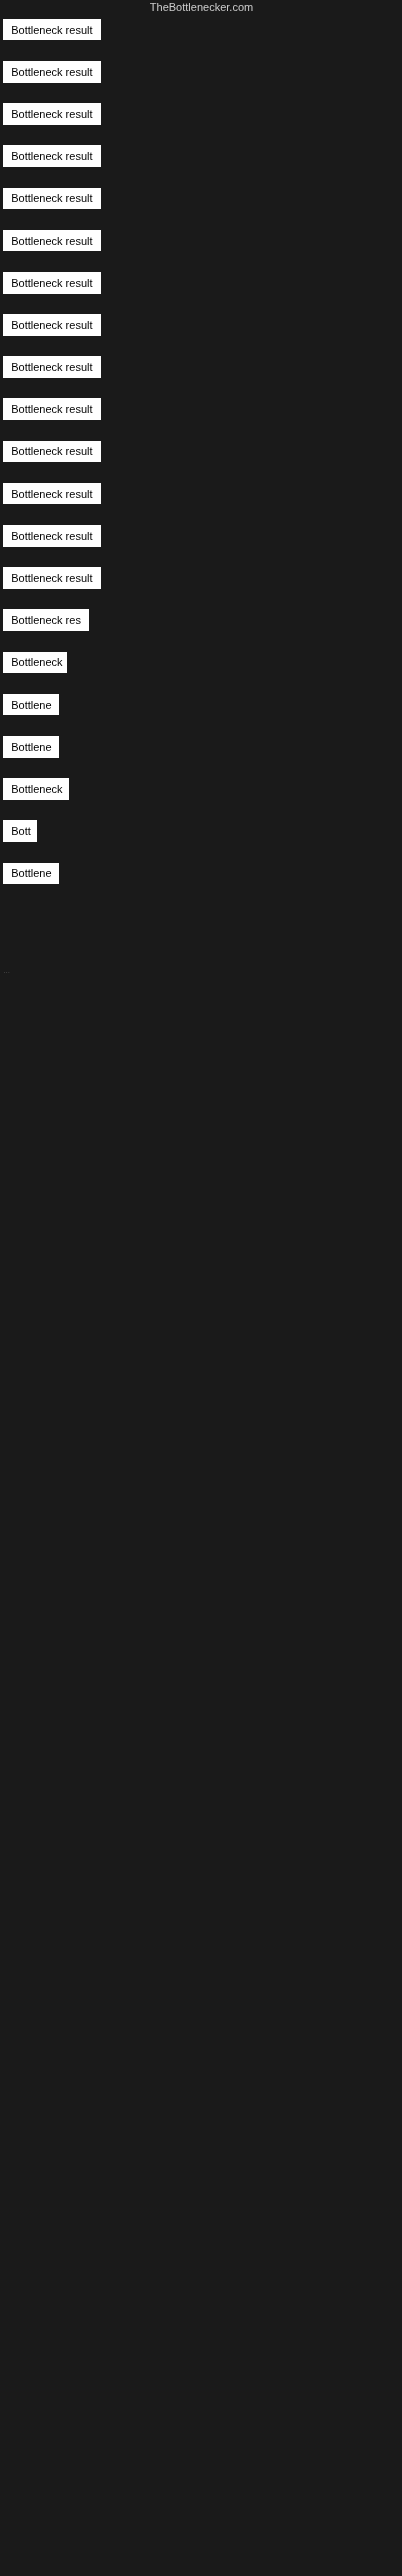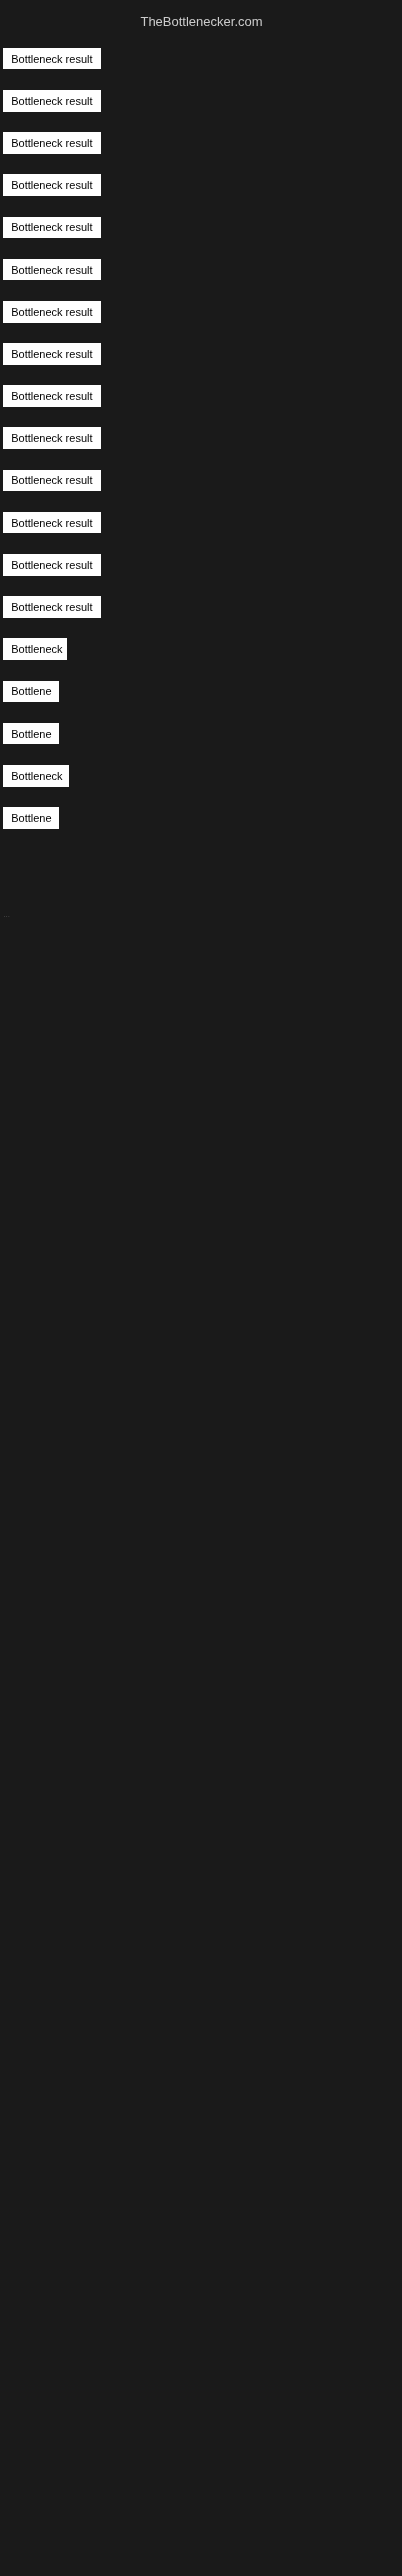--- a/index.html
+++ b/index.html
@@ -19,8 +19,8 @@
     .site-title {
       text-align: center;
       color: #cccccc;
-      font-size: 13px;
-      padding: 14px 0;
+      font-size: 11px;
+      padding: 1px 0;
       background-color: #1a1a1a;
     }
 

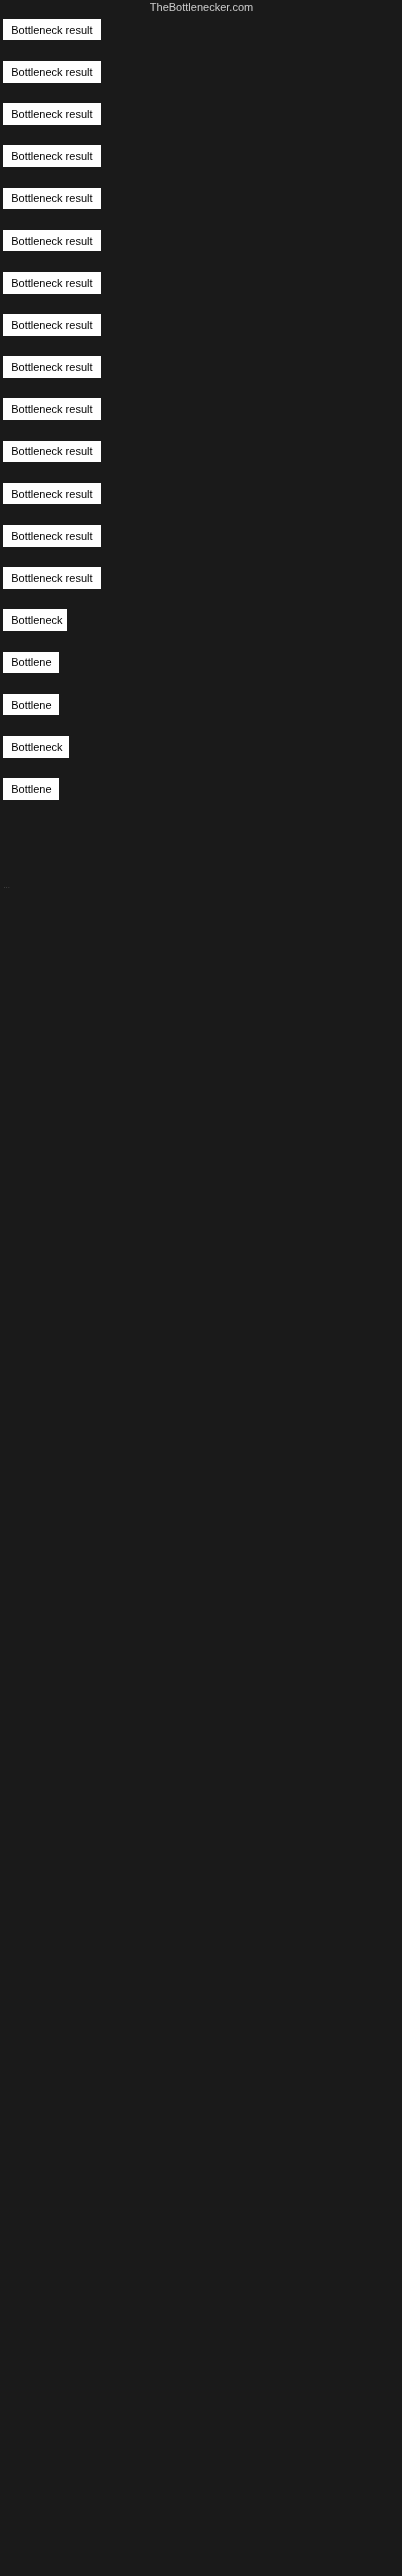--- a/index.html
+++ b/index.html
@@ -77,6 +77,7 @@
       <div class="row-container"><div class="bottleneck-item" style="max-width: 105px;">Bottleneck result</div></div>
       <div class="row-container"><div class="bottleneck-item" style="max-width: 105px;">Bottleneck result</div></div>
       <div class="row-container"><div class="bottleneck-item" style="max-width: 105px;">Bottleneck result</div></div>
+      <div class="row-container"><div class="bottleneck-item" style="max-width: 89px;">Bottleneck res</div></div>
       <div class="row-container"><div class="bottleneck-item" style="max-width: 64px;">Bottleneck</div></div>
       <div class="row-container"><div class="bottleneck-item" style="max-width: 56px;">Bottlene</div></div>
       <div class="row-container"><div class="bottleneck-item" style="max-width: 56px;">Bottlene</div></div>

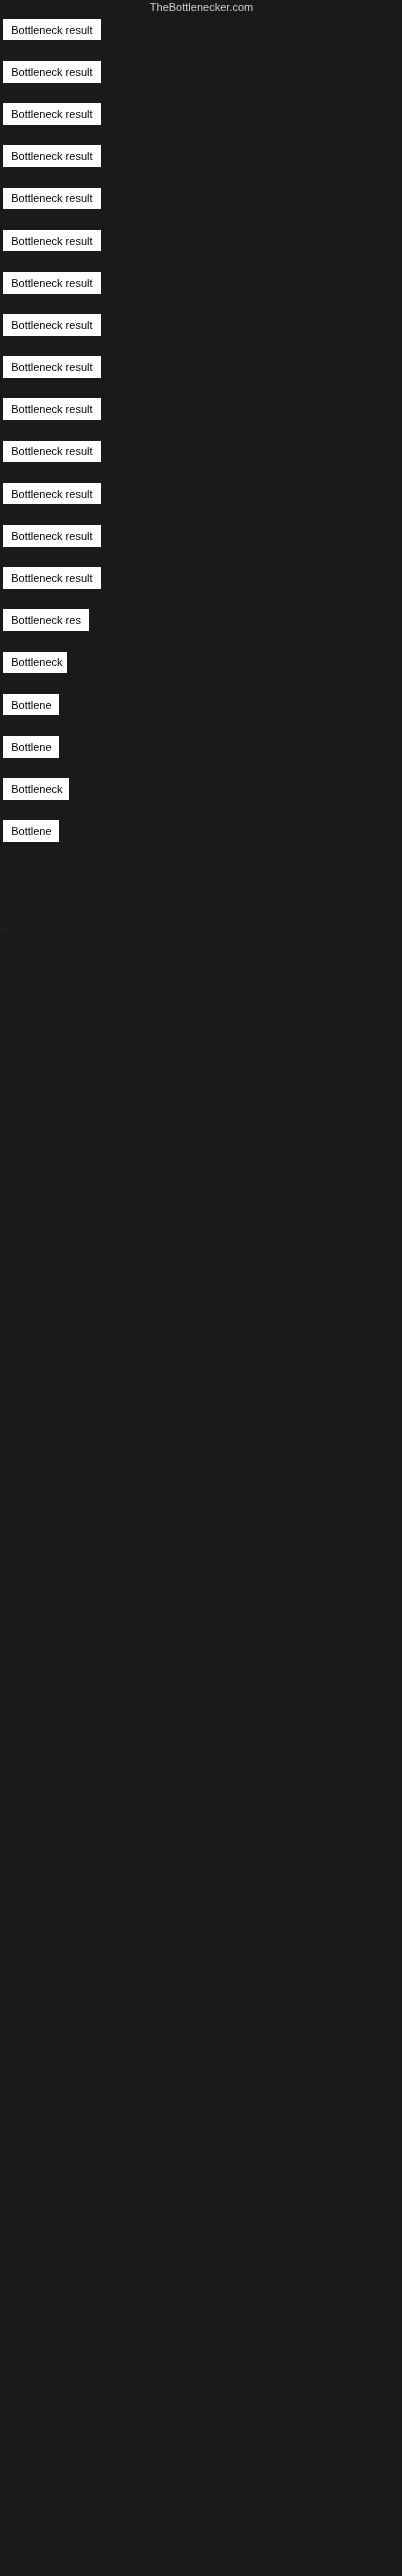--- a/index.html
+++ b/index.html
@@ -82,6 +82,7 @@
       <div class="row-container"><div class="bottleneck-item" style="max-width: 56px;">Bottlene</div></div>
       <div class="row-container"><div class="bottleneck-item" style="max-width: 56px;">Bottlene</div></div>
       <div class="row-container"><div class="bottleneck-item" style="max-width: 66px;">Bottleneck</div></div>
+      <div class="row-container"><div class="bottleneck-item" style="max-width: 34px;">Bott</div></div>
       <div class="row-container"><div class="bottleneck-item" style="max-width: 56px;">Bottlene</div></div>
     </div>
 

